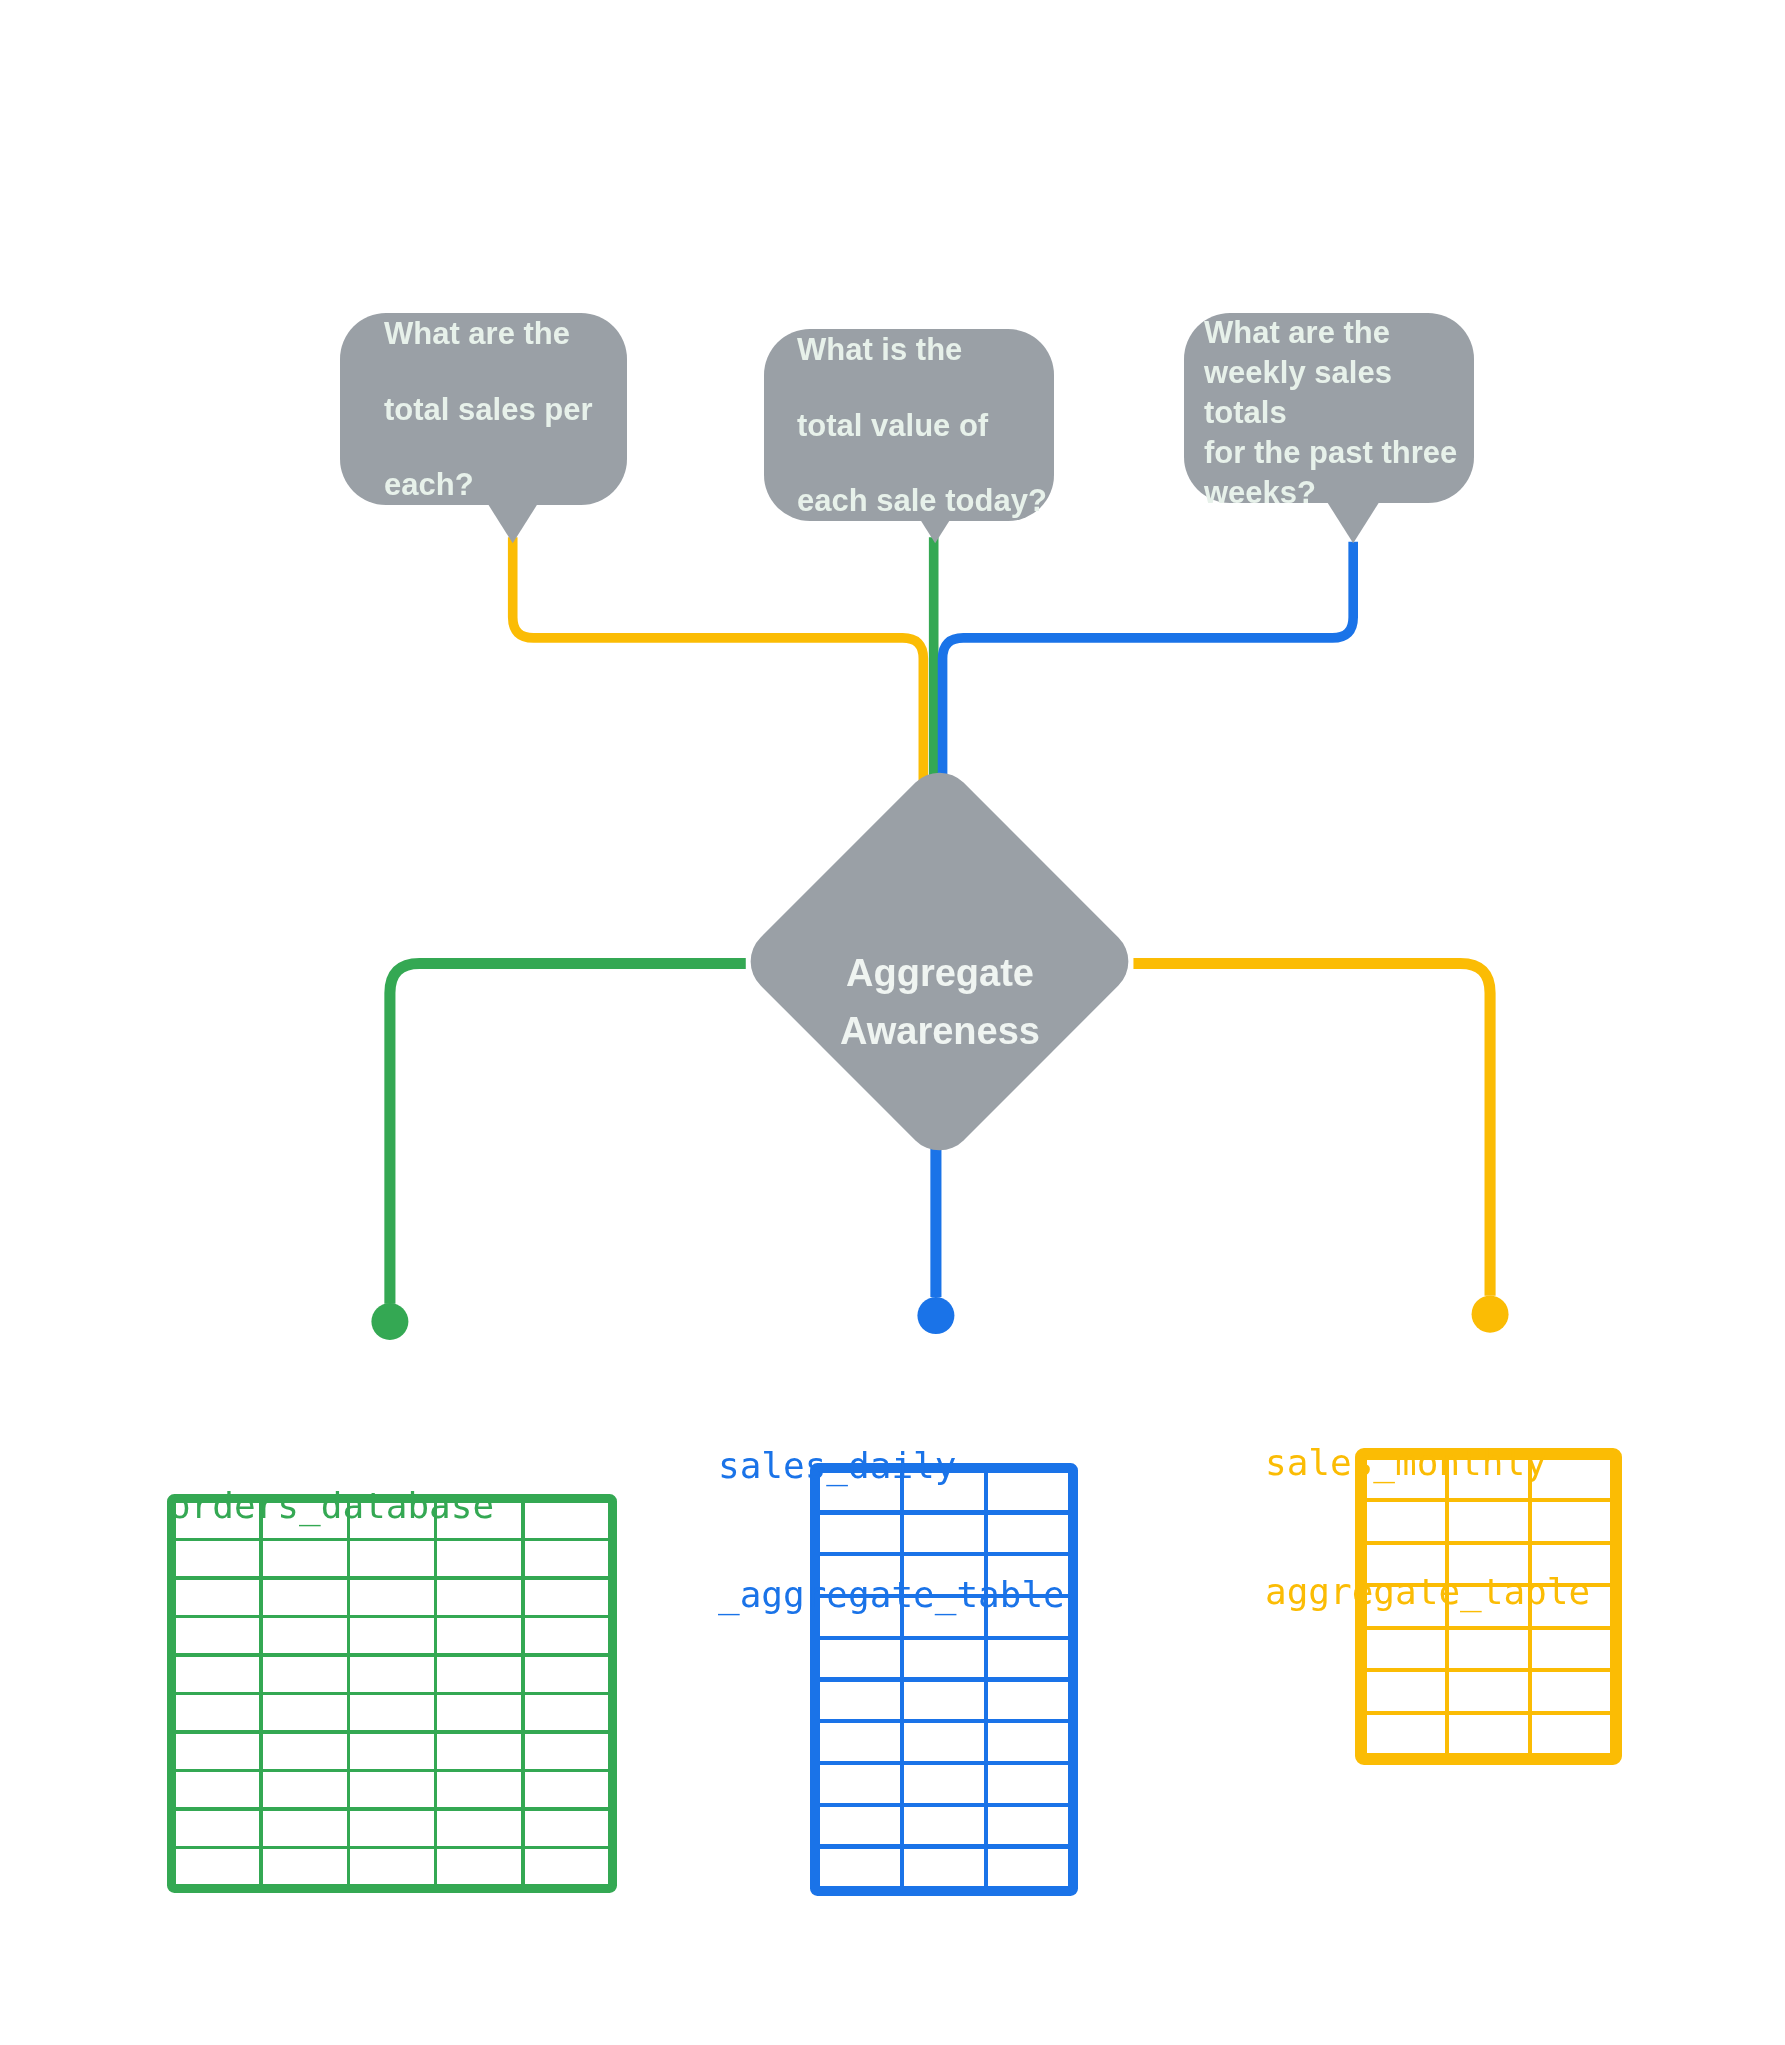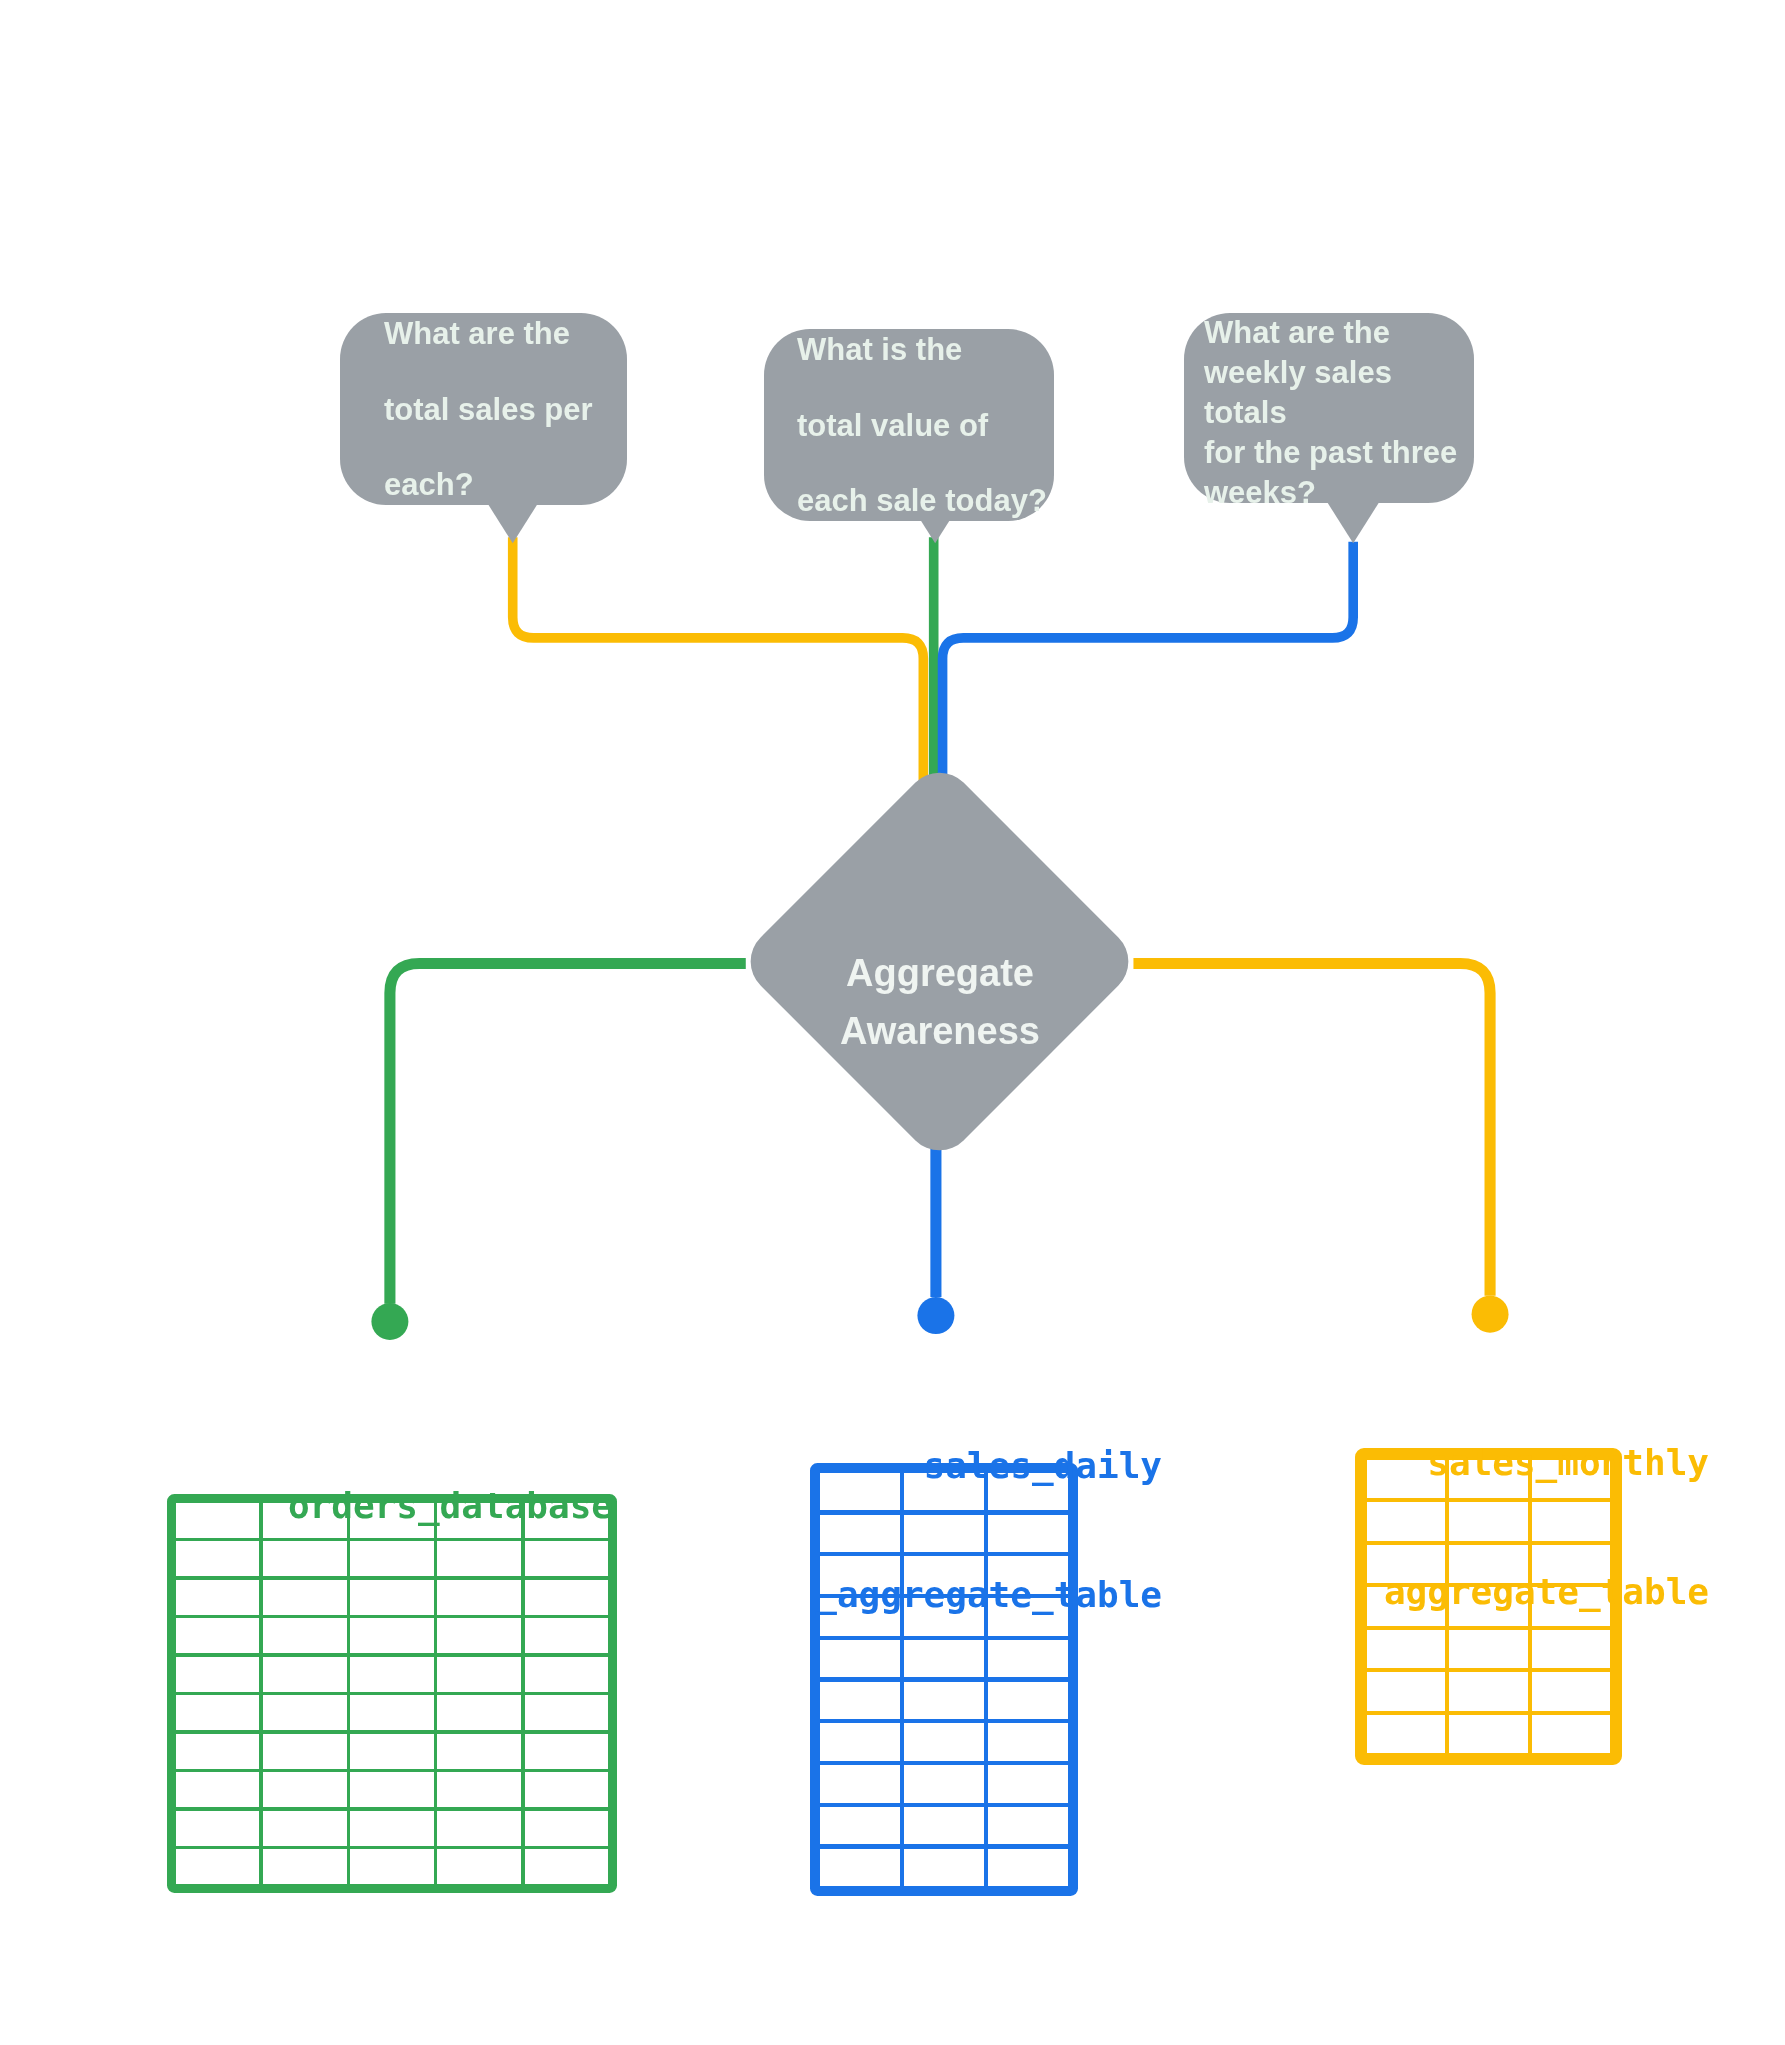--- a/index.html
+++ b/index.html
@@ -52,9 +52,9 @@
   
   .tbl-label{
     position:absolute;z-index:3;width:444px;
-    text-align:right;
+    text-align:left;
     font-family:"DejaVu Sans Mono",monospace;
-    font-size:36px;font-weight:bold;line-height:43px;
+    font-size:36px;font-weight:normal;line-height:43px;
     white-space:pre;
   }
   .tbl-label-green{left:169px;top:1398px;color:var(--green);}

